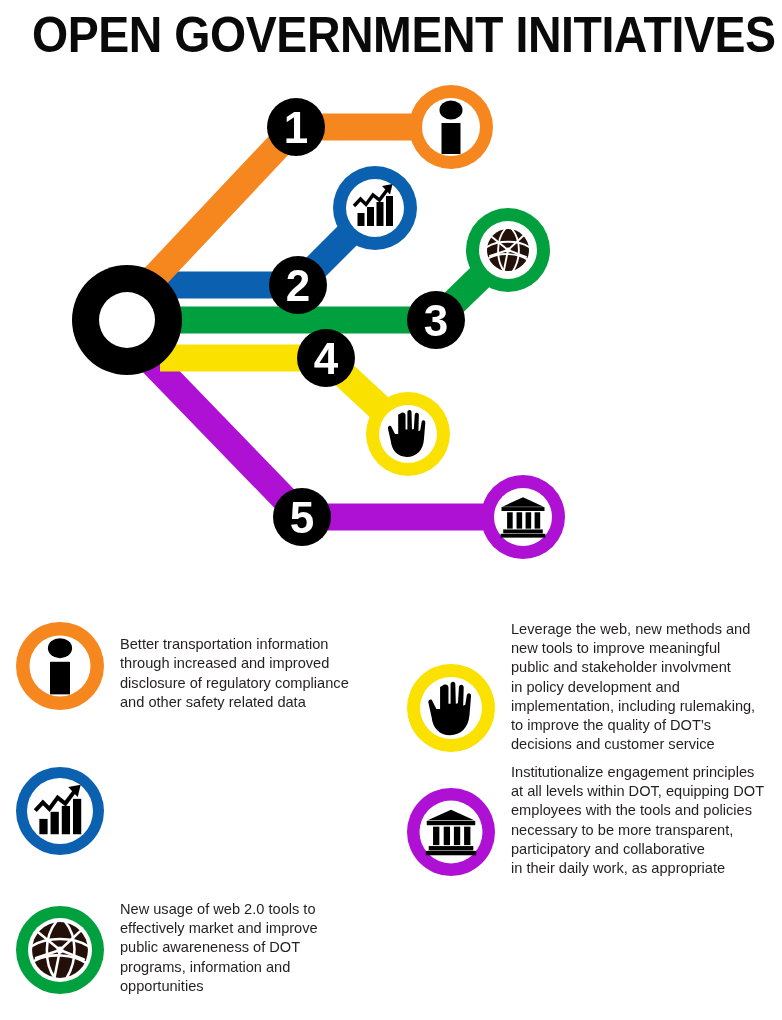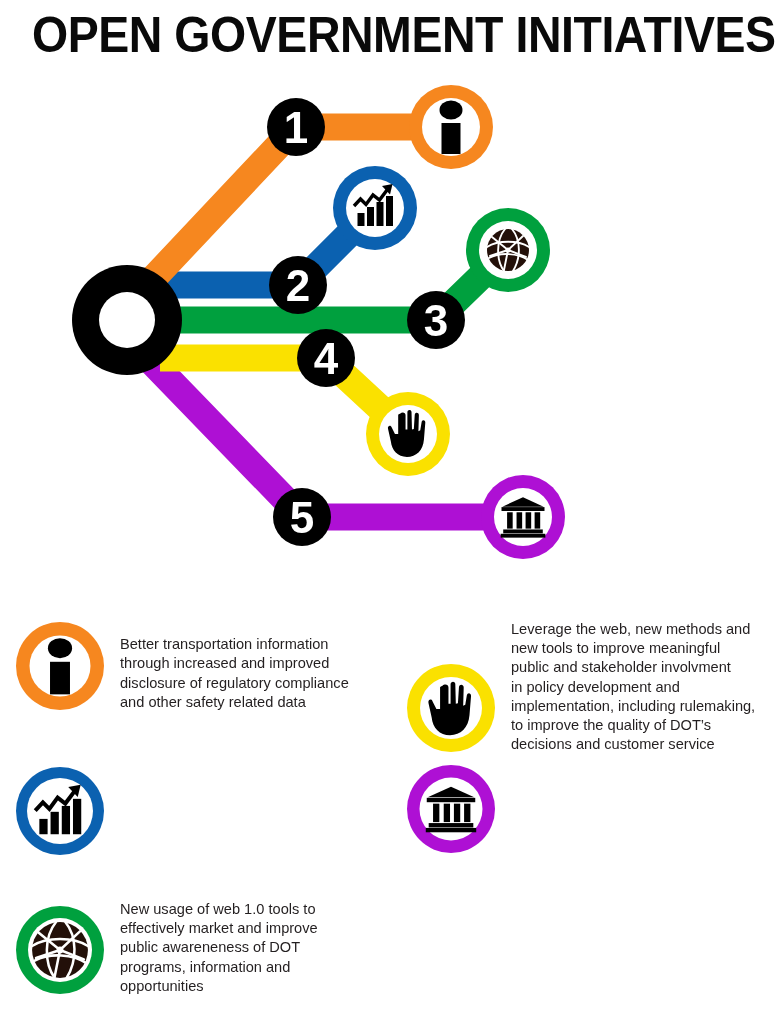--- a/index.html
+++ b/index.html
@@ -328,6 +328,12 @@
           </g>
         </svg>
       </div>
+      <div class="legend-text tight">Institutionalize engagement principles
+at all levels within DOT, equipping DOT
+employees with the tools and policies
+necessary to be more transparent,
+participatory and collaborative
+in their daily work, as appropriate</div>
     </div>
 
   </div>

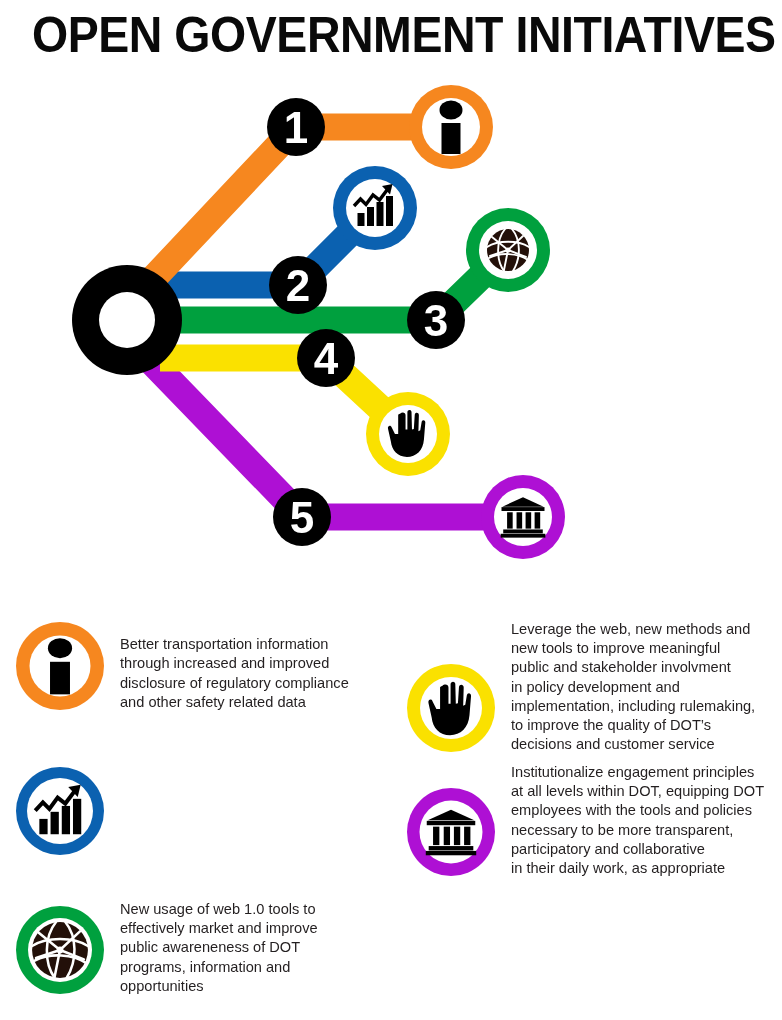--- a/index.html
+++ b/index.html
@@ -288,7 +288,7 @@
           </g>
         </svg>
       </div>
-      <div class="legend-text">New usage of web 1.0 tools to
+      <div class="legend-text">New usage of web 2.0 tools to
 effectively market and improve
 public awareneness of DOT
 programs, information and

